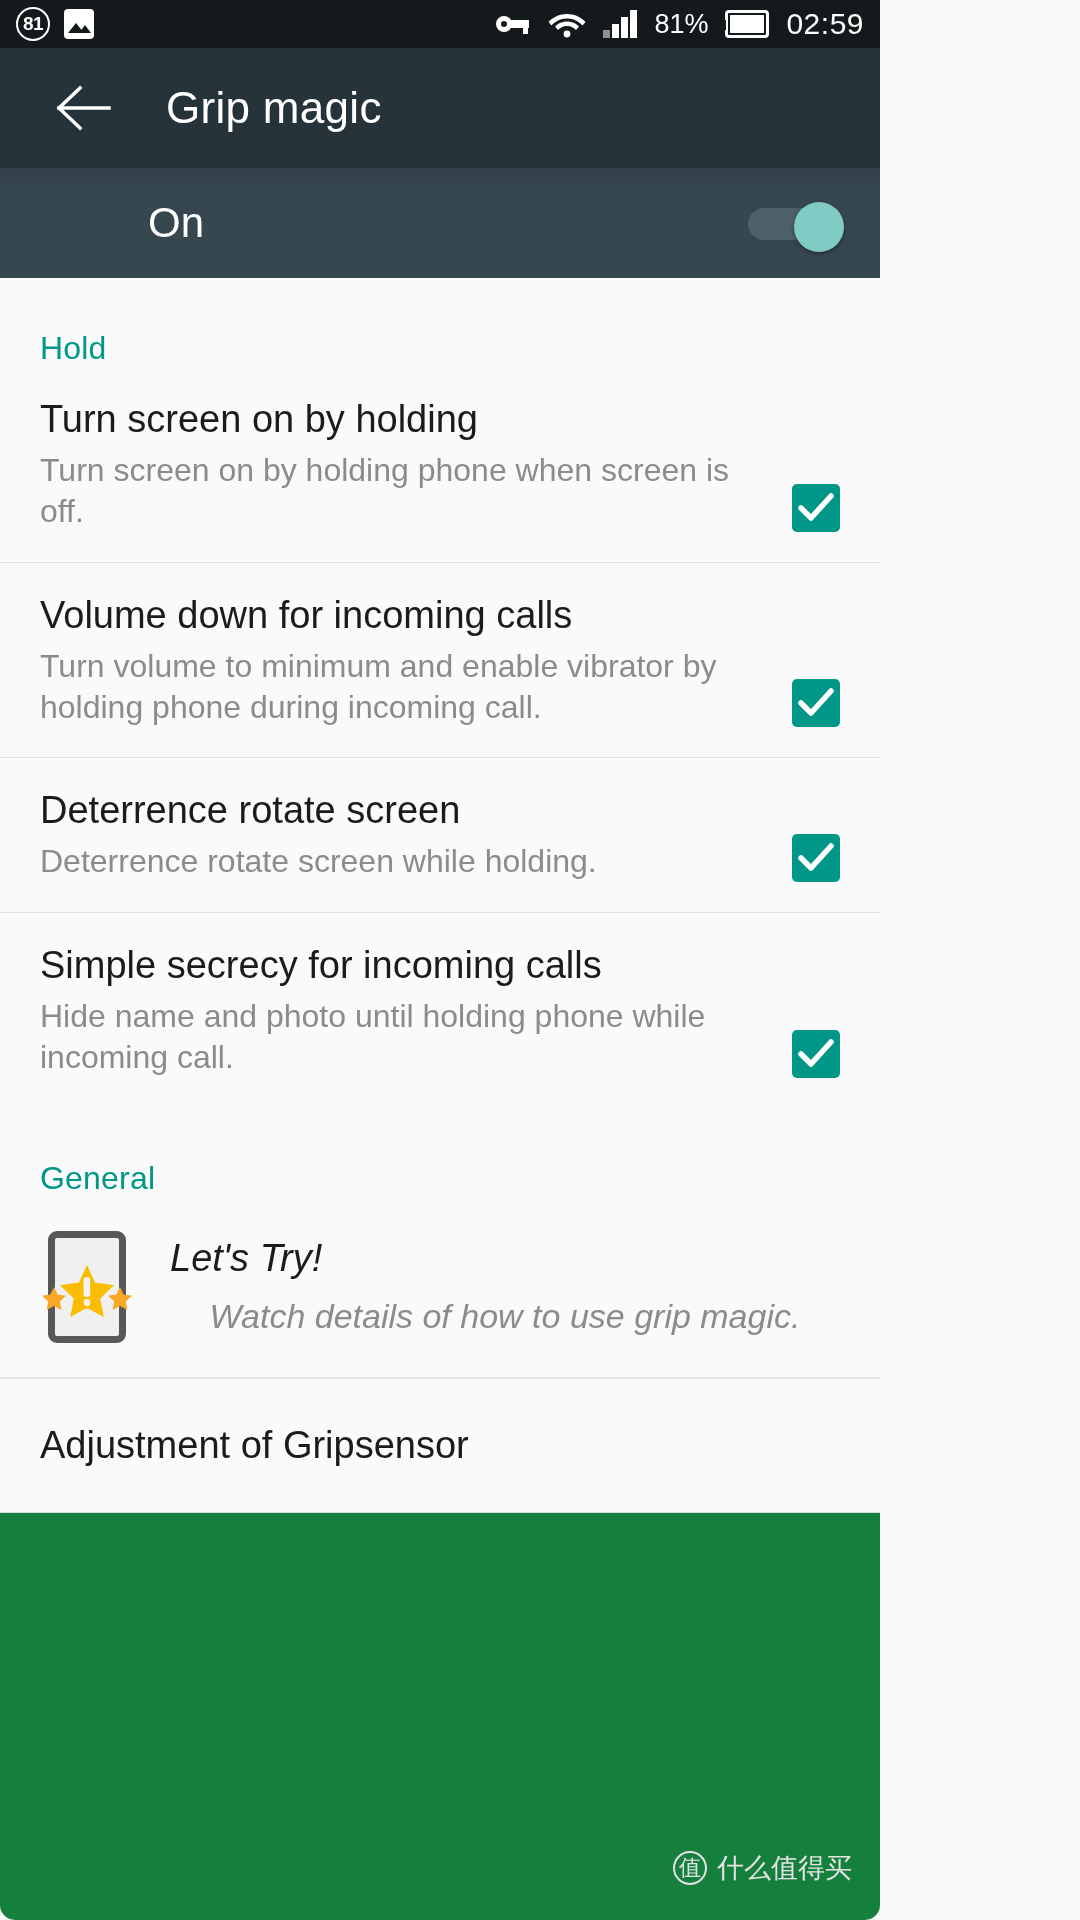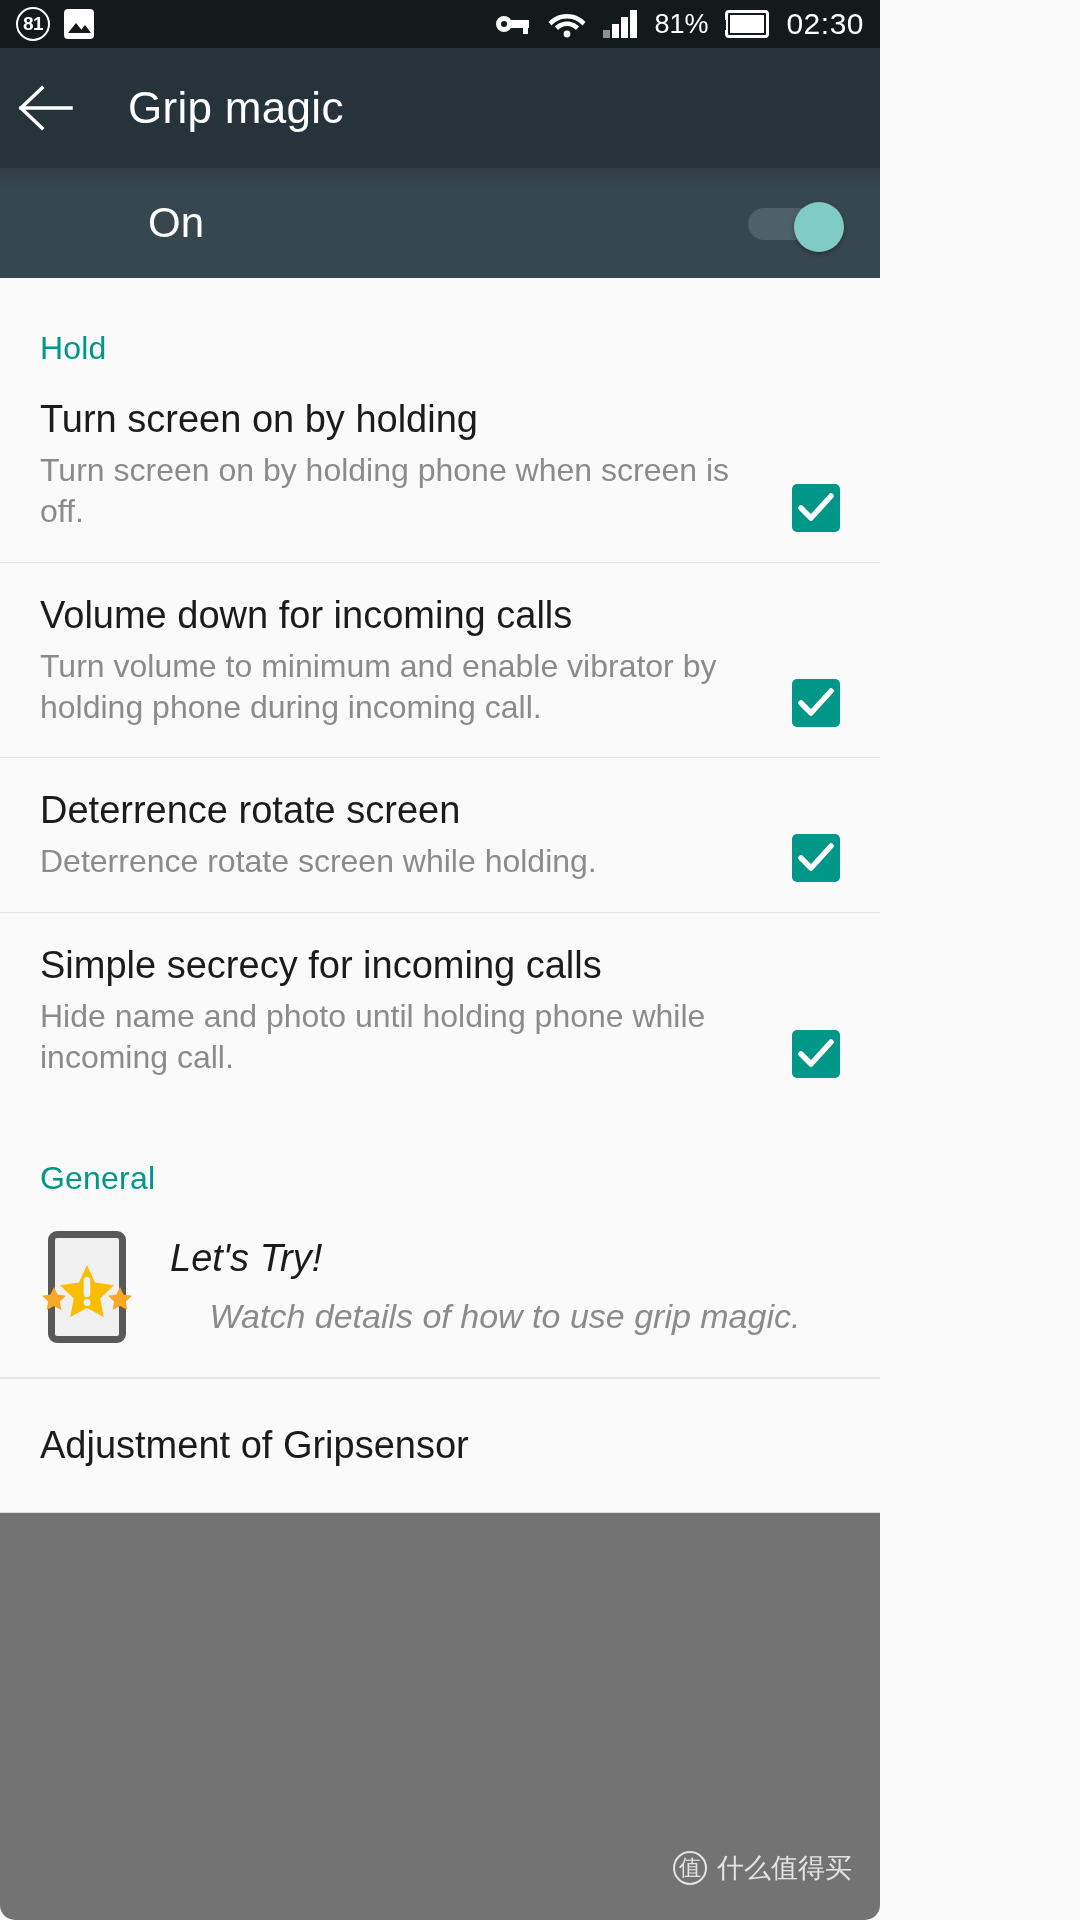--- a/index.html
+++ b/index.html
@@ -9,7 +9,7 @@
     font-family:"Liberation Sans", sans-serif;
     overflow:hidden;
   }
-  #screen { position:relative; width:880px; height:1920px; background:#737373;border-radius:15px; }
+  #screen { position:relative; width:880px; height:1920px; background:#15803d;border-radius:15px; }
 
   
   .statusbar {

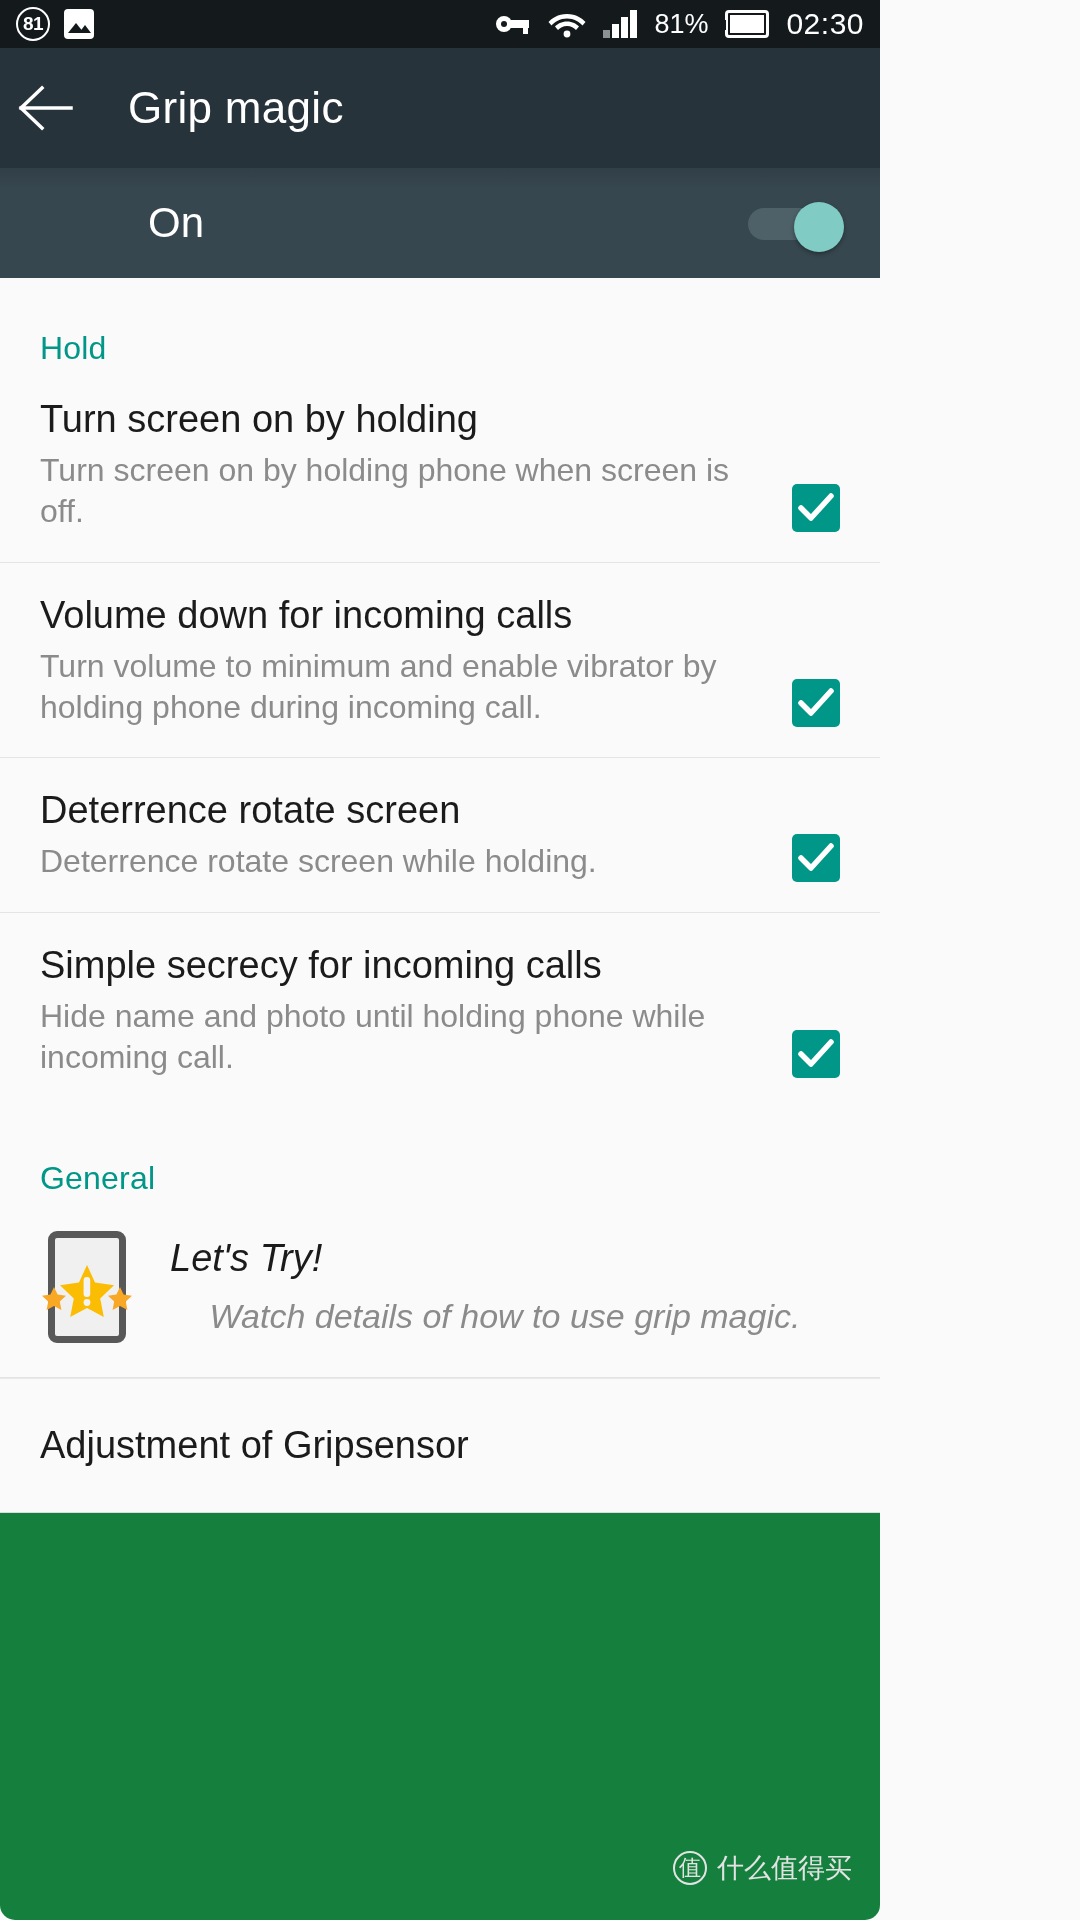--- a/index.html
+++ b/index.html
@@ -167,7 +167,7 @@
       <div class="sb-batt">
           <i></i>
         </div>
-      <div class="sb-clock">02:30</div>
+      <div class="sb-clock">02:59</div>
     </div>
   </div>
 

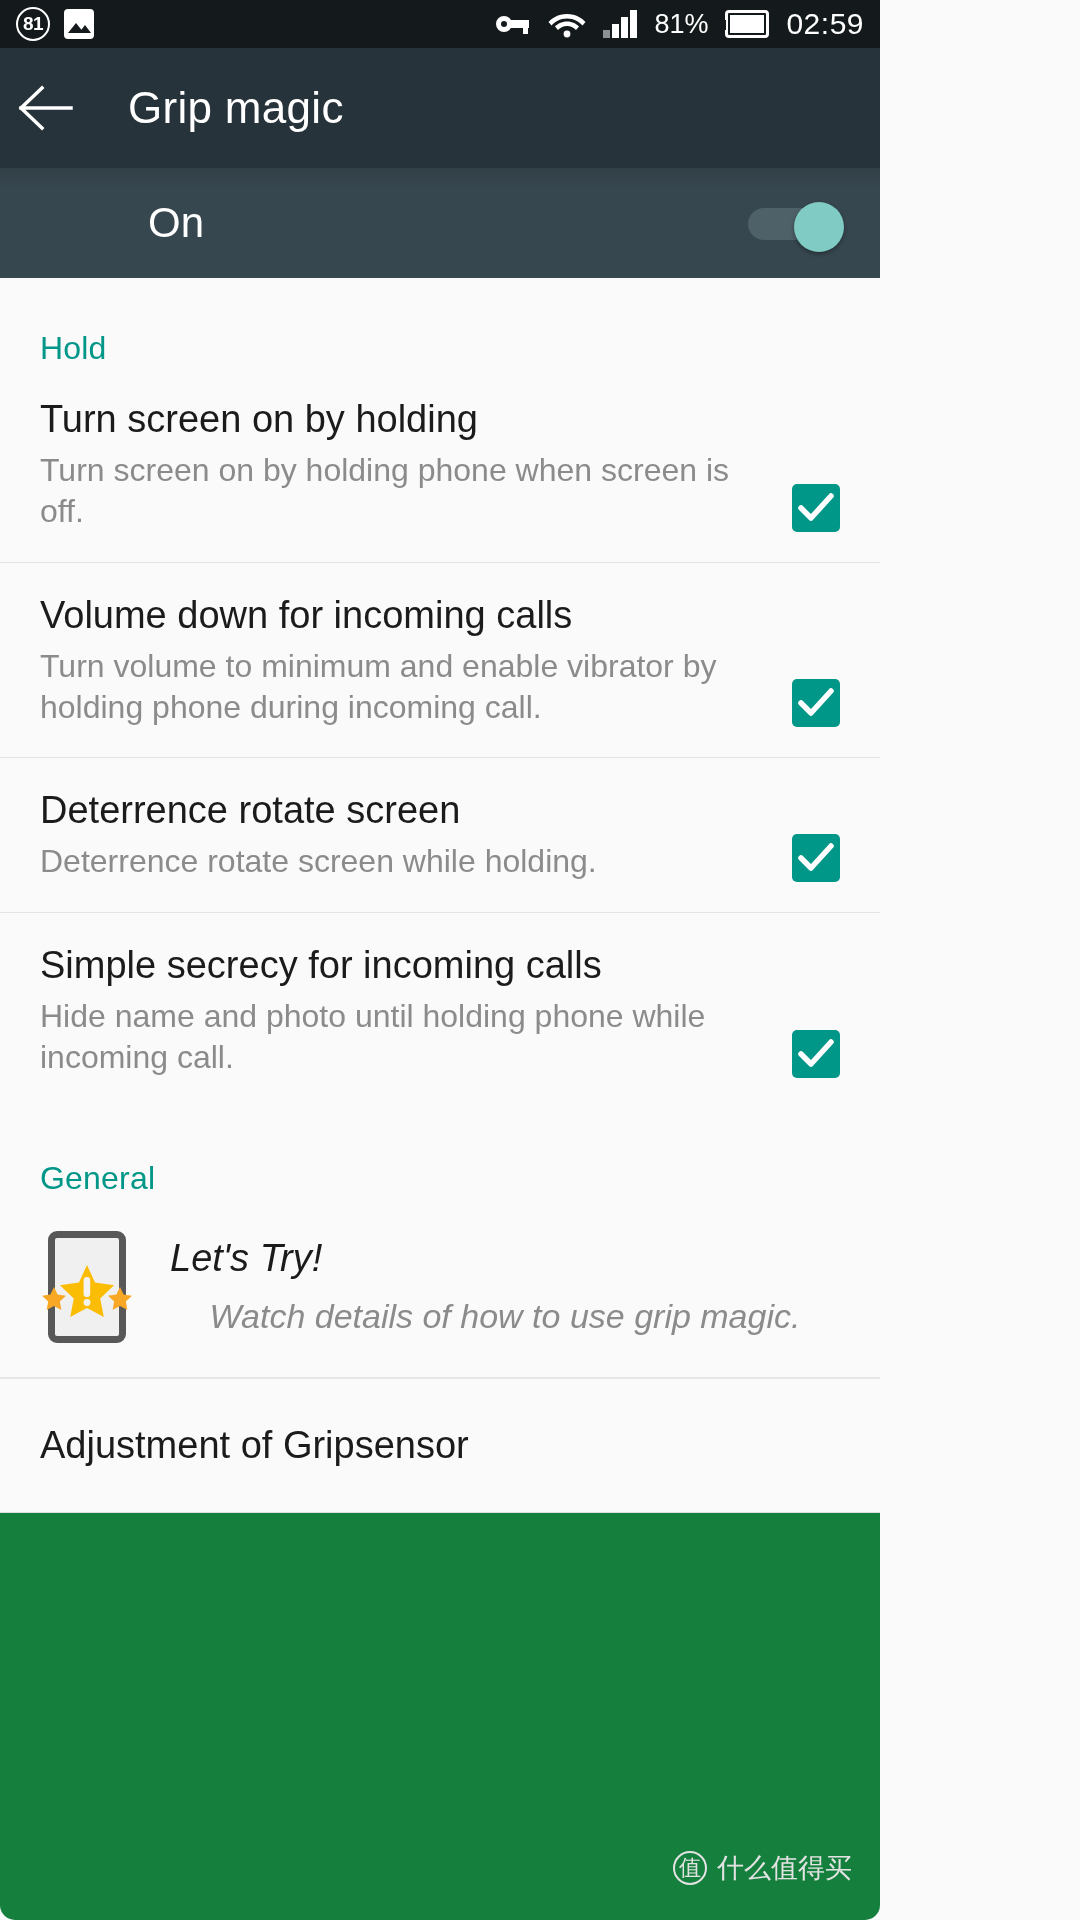--- a/index.html
+++ b/index.html
@@ -55,7 +55,7 @@
   
   .appbar {
     height:120px; background:#27333a; display:flex; align-items:center;
-    padding-left:16px; color:#fff;
+    padding-left:54px; color:#fff;
   }
   .back-arrow { width:60px; height:60px; position:relative; flex:0 0 auto; }
   .appbar-title {

